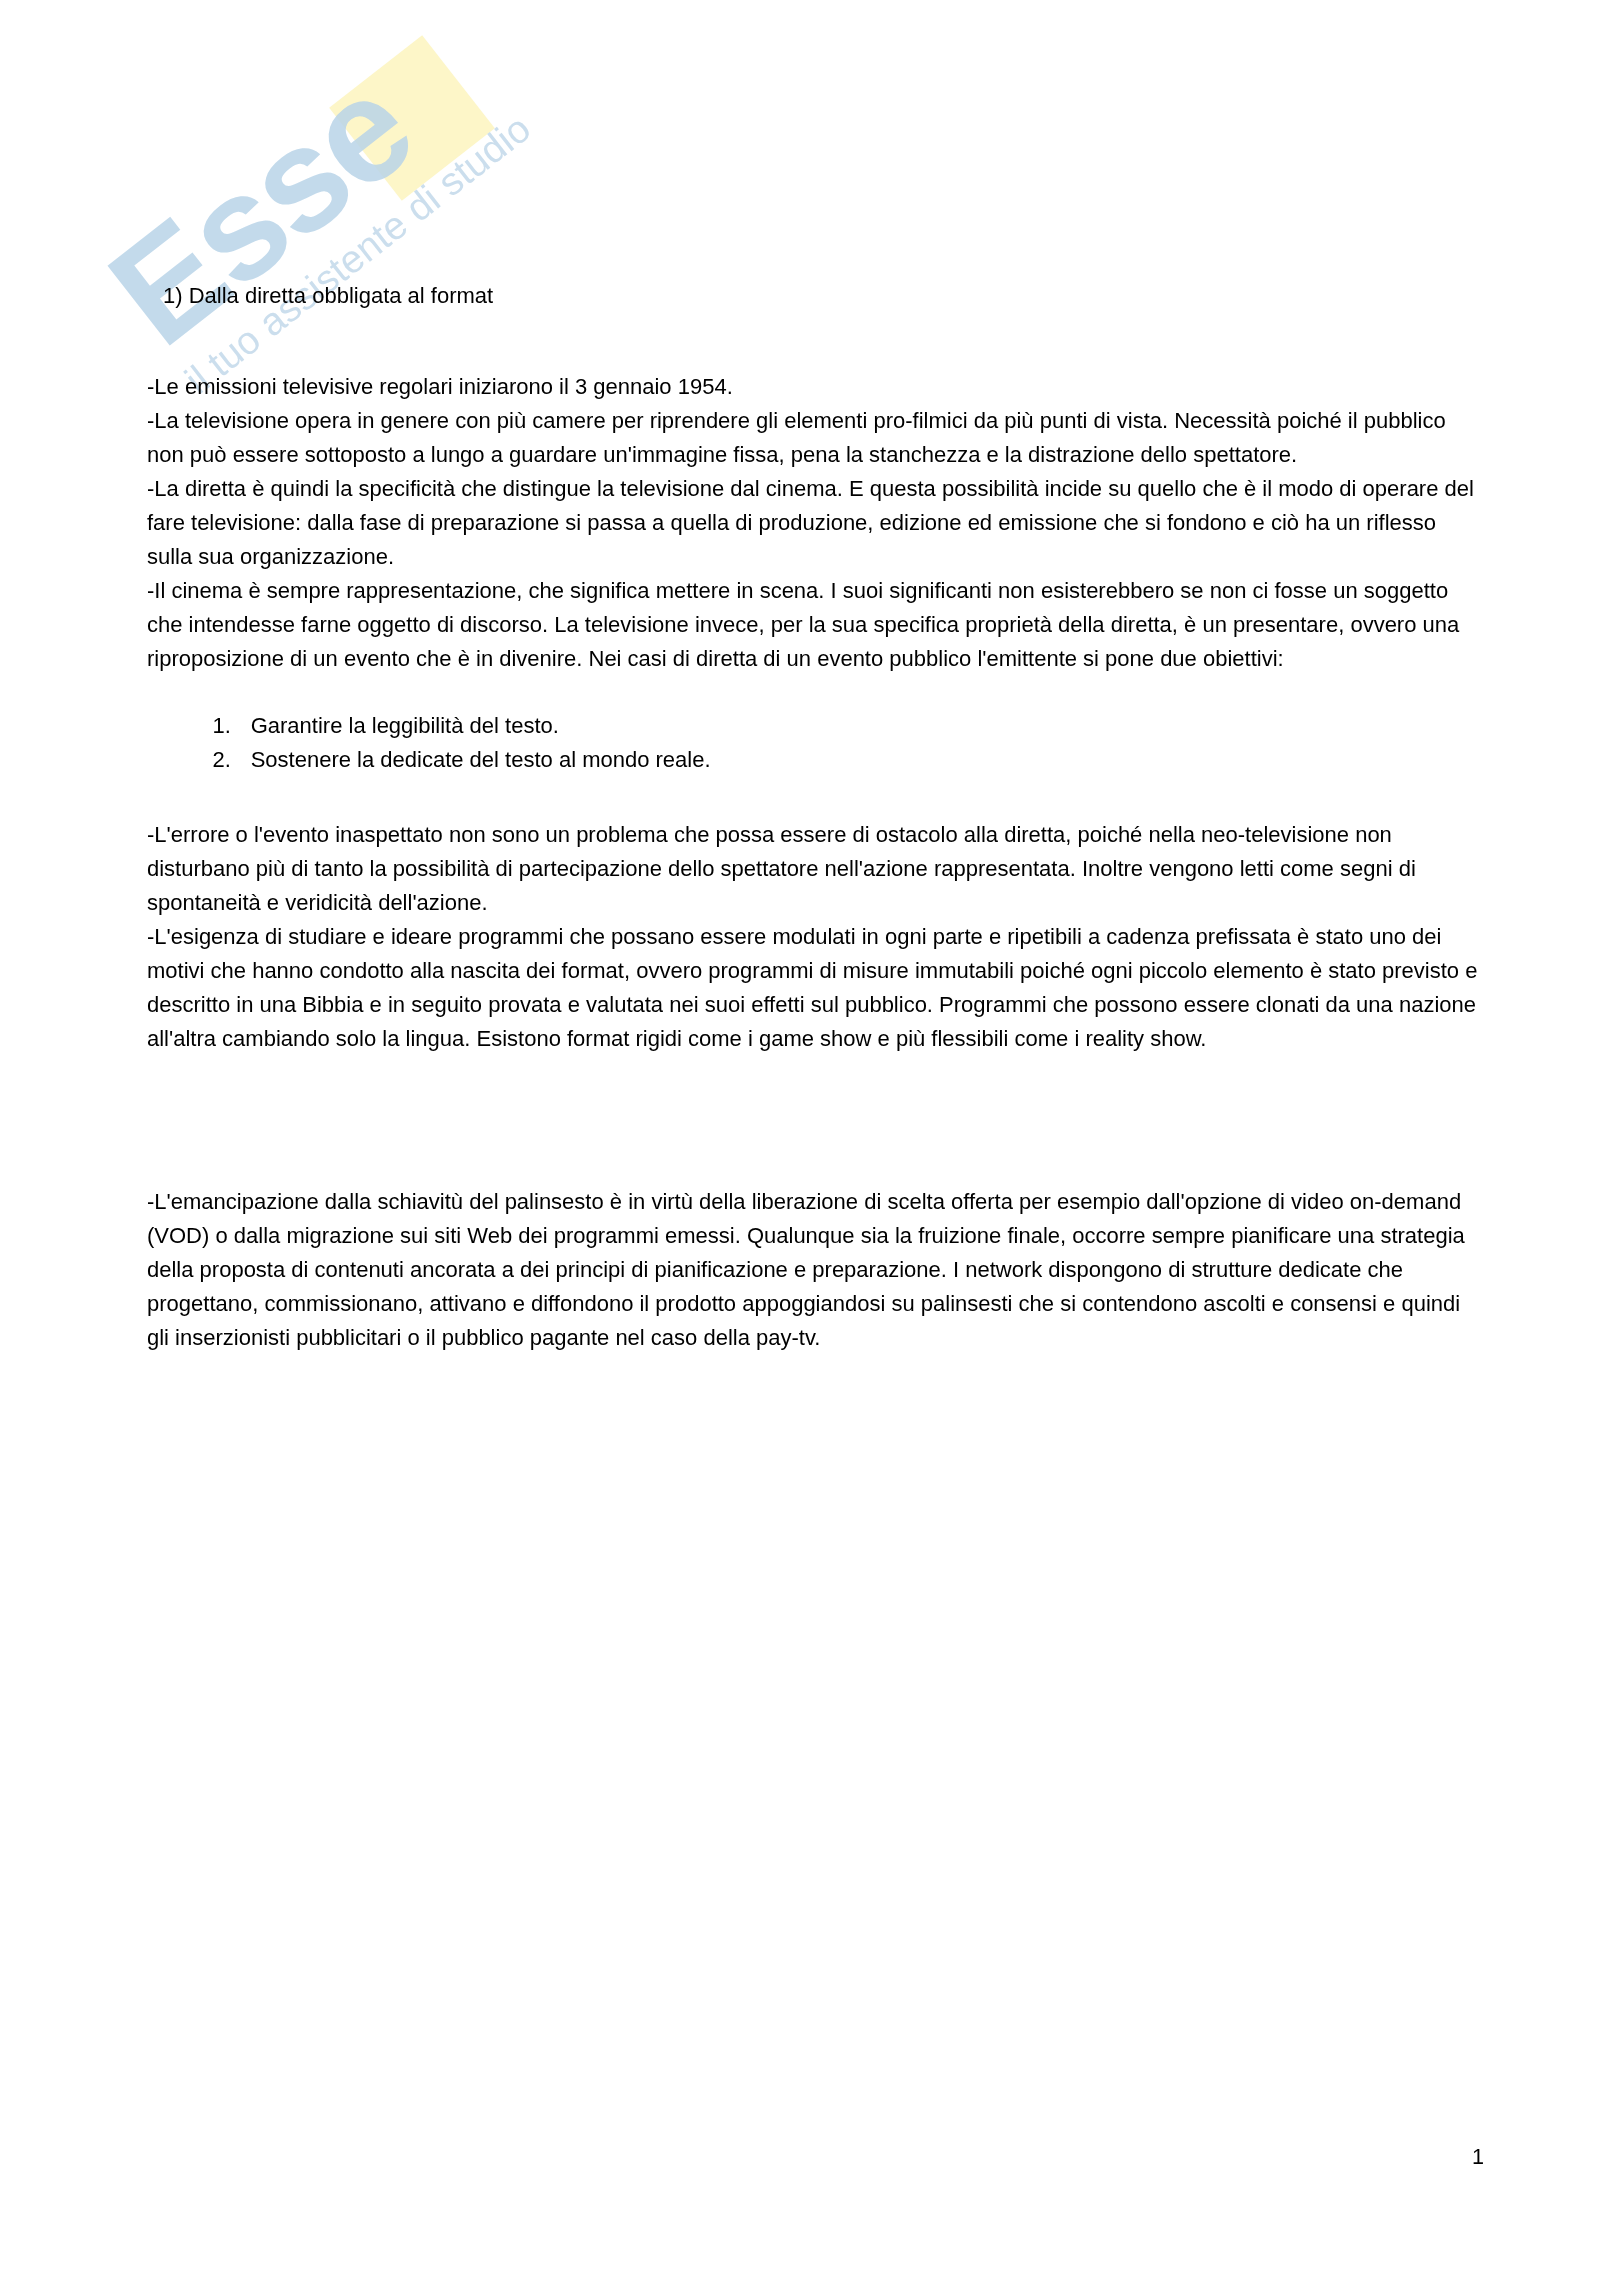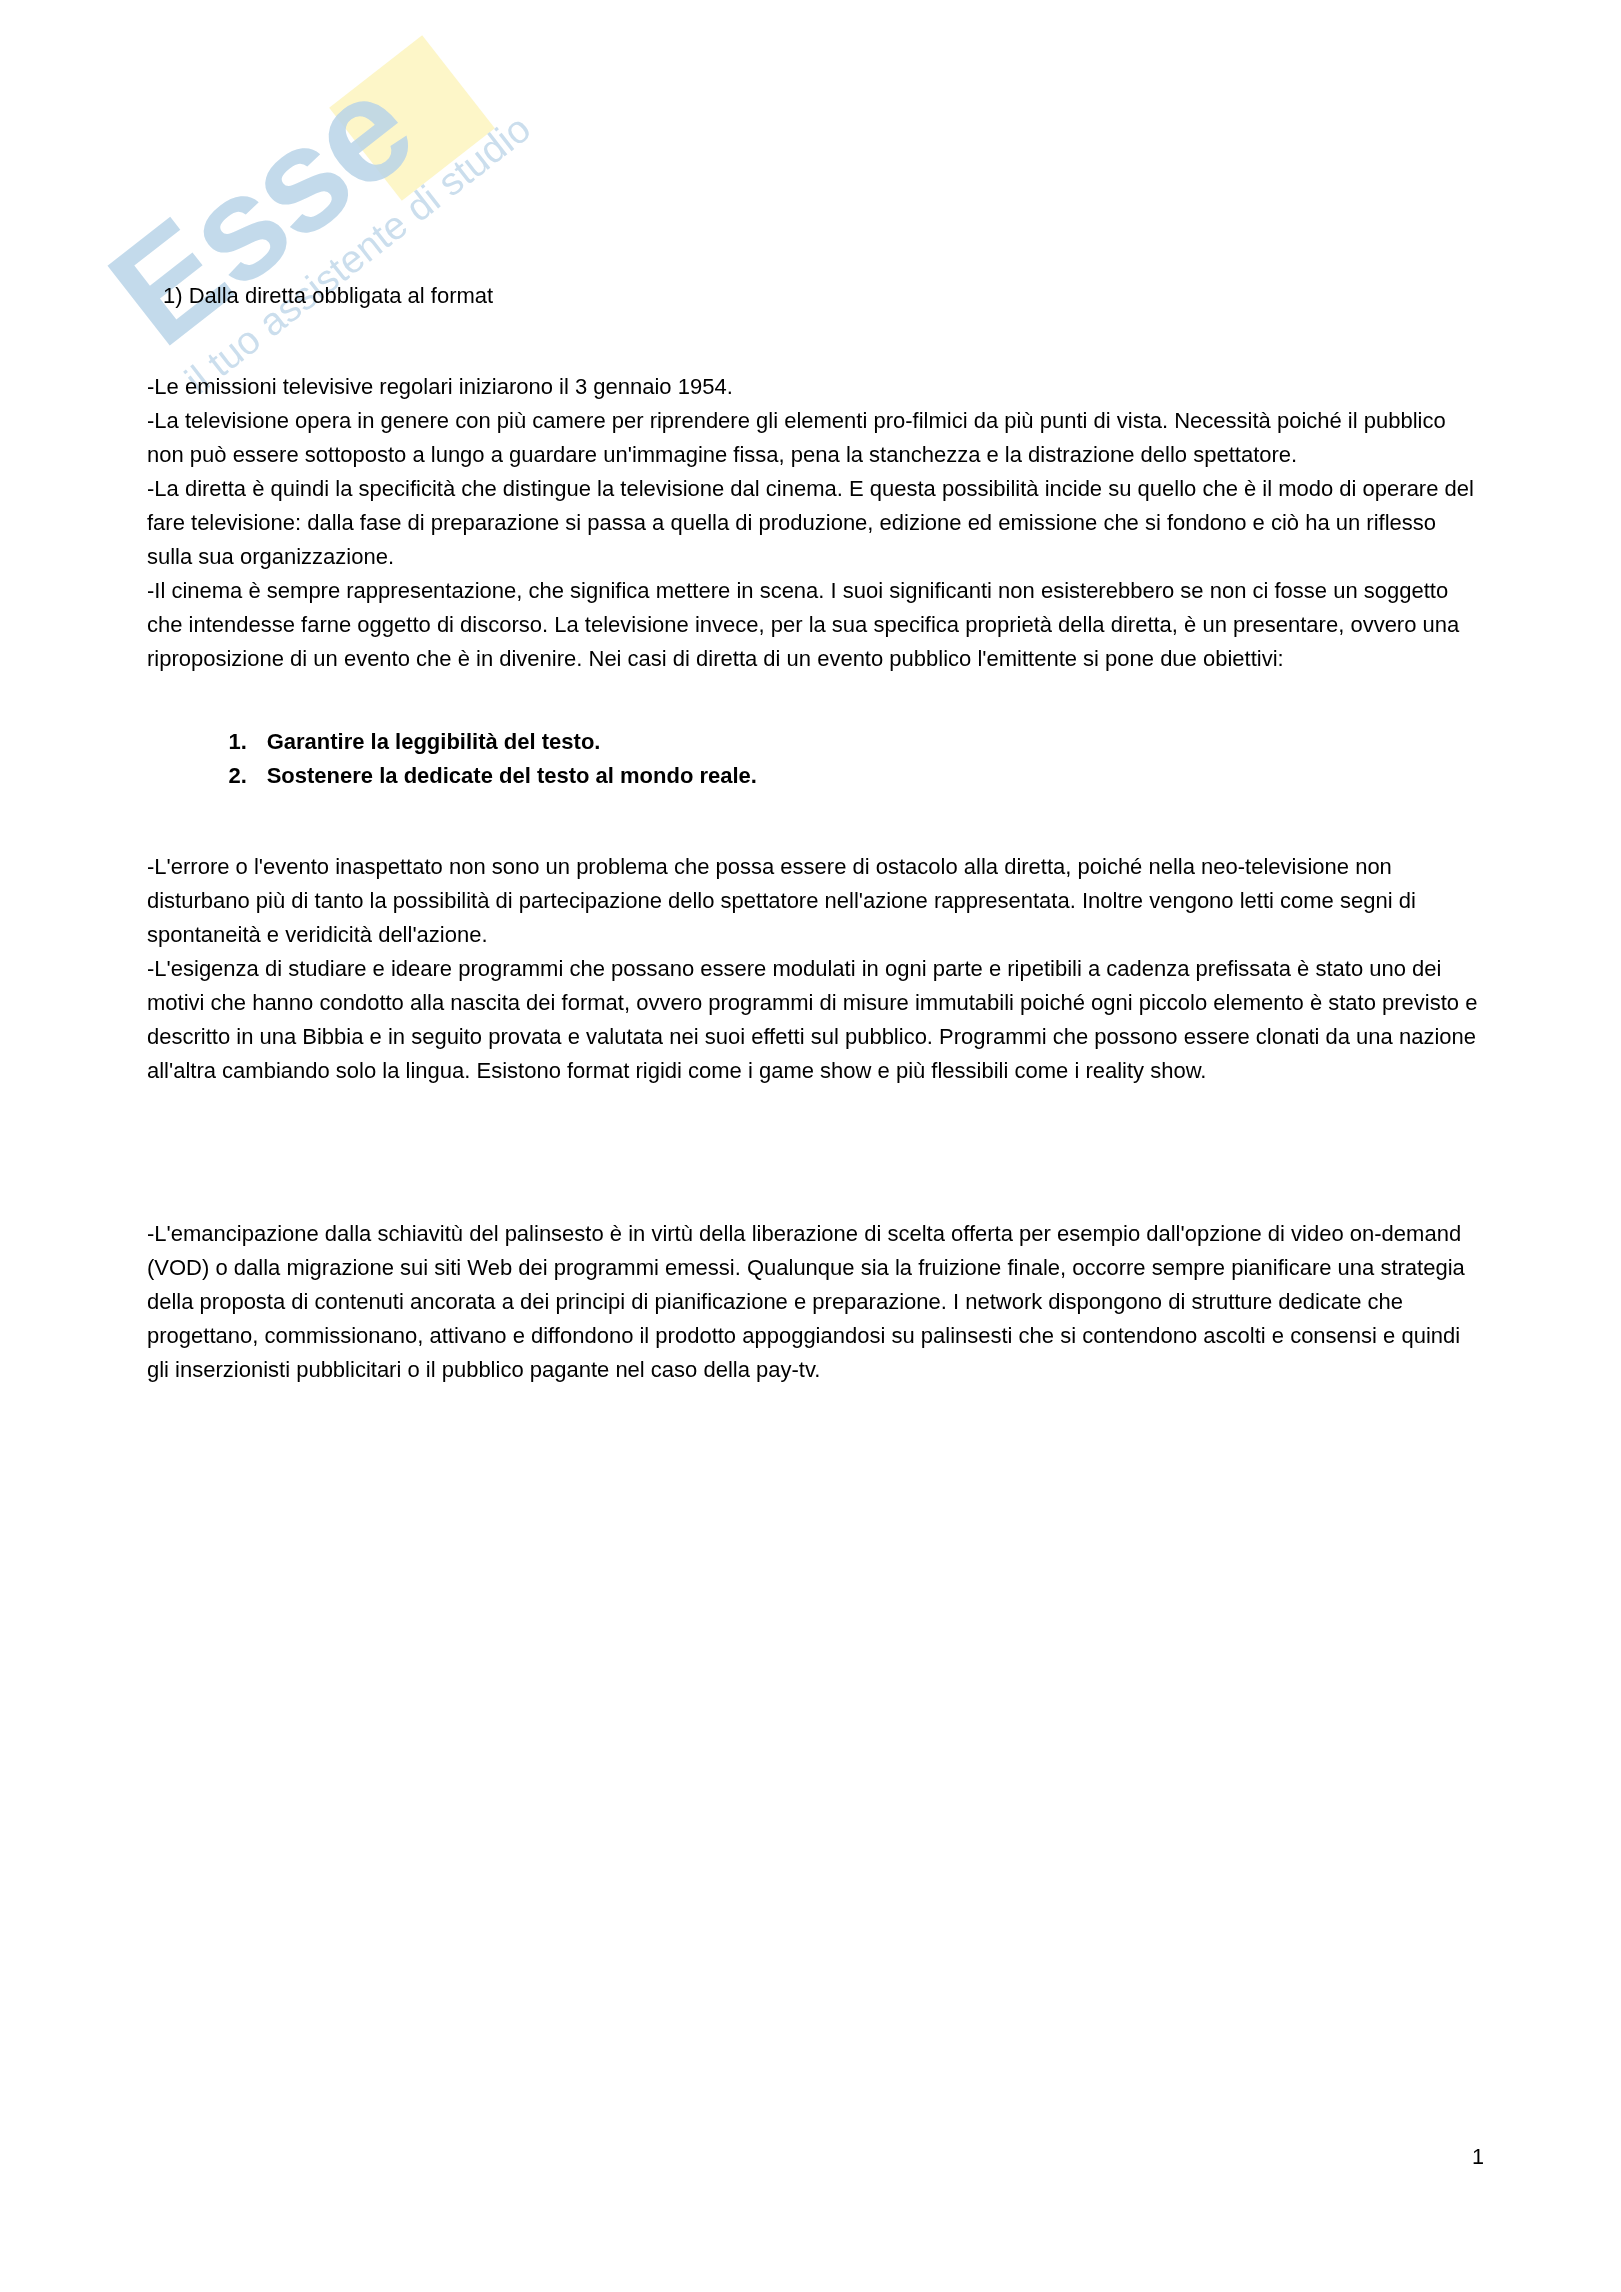--- a/index.html
+++ b/index.html
@@ -82,11 +82,10 @@
   .gap-xl { height: 88px; }
 
   ol.numlist {
-    margin: 16px;
+    margin: 0;
     padding-left: 90px;
     font-size: 22px;
     line-height: 34px;
-    font-weight: bold;
   }
   ol.numlist li {
     padding-left: 13.7px;

